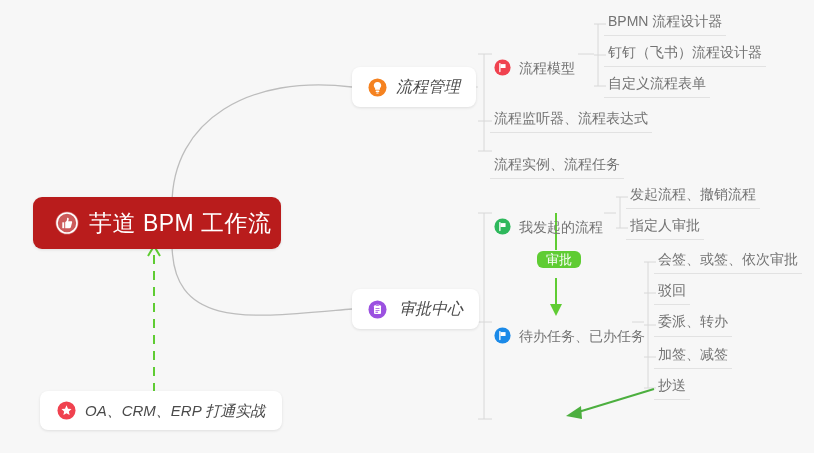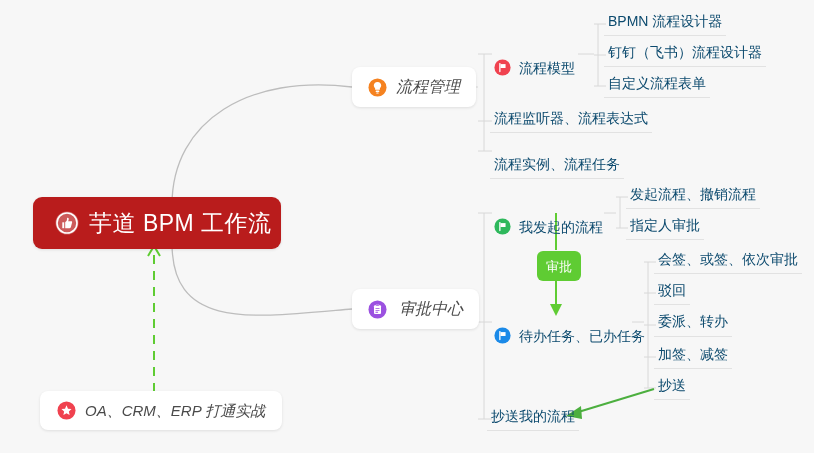--- a/index.html
+++ b/index.html
@@ -54,7 +54,7 @@
     height:24px;
     white-space:nowrap;
   }
-  .plain-label{color:#0c4a6e;font-size:14px;line-height:1;white-space:nowrap;}
+  .plain-label{color:#737373;font-size:14px;line-height:1;white-space:nowrap;}
   .plain-node.nb{border-bottom:none;margin-top:16px;}
 
   

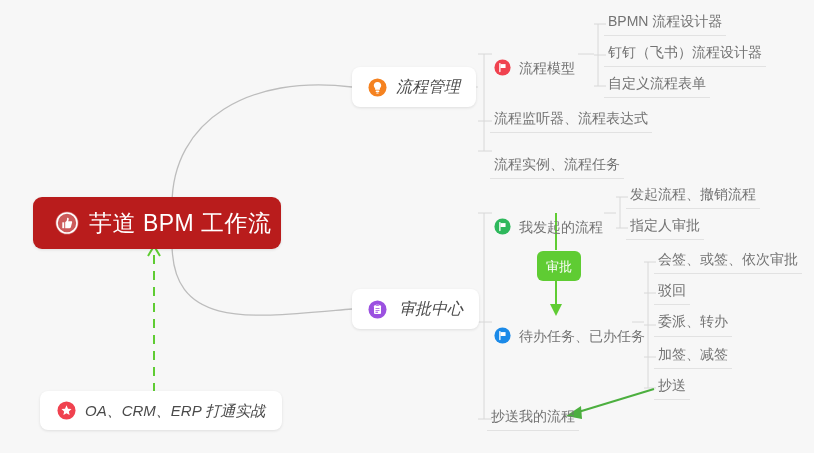--- a/index.html
+++ b/index.html
@@ -63,7 +63,7 @@
     display:flex;align-items:center;justify-content:center;
     background:#5fcc33;
     border-radius:6px;
-    height:30px;padding:0 9px;
+    height:17px;padding:0 9px;
     box-sizing:border-box;
   }
   .badge-label{color:#fff;font-size:13px;line-height:1;white-space:nowrap;}

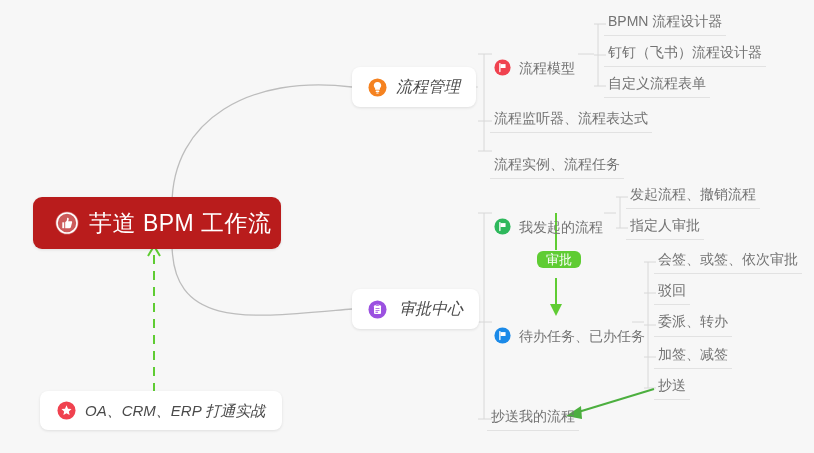--- a/index.html
+++ b/index.html
@@ -249,9 +249,6 @@
     <span class="plain-label">抄送</span>
   </div>
 
-  <div class="plain-node" style="left:487px;top:407px;">
-    <span class="plain-label">抄送我的流程</span>
-  </div>
 
   <div class="card-node" style="left:40px;top:391px;">
     <span class="ic">

